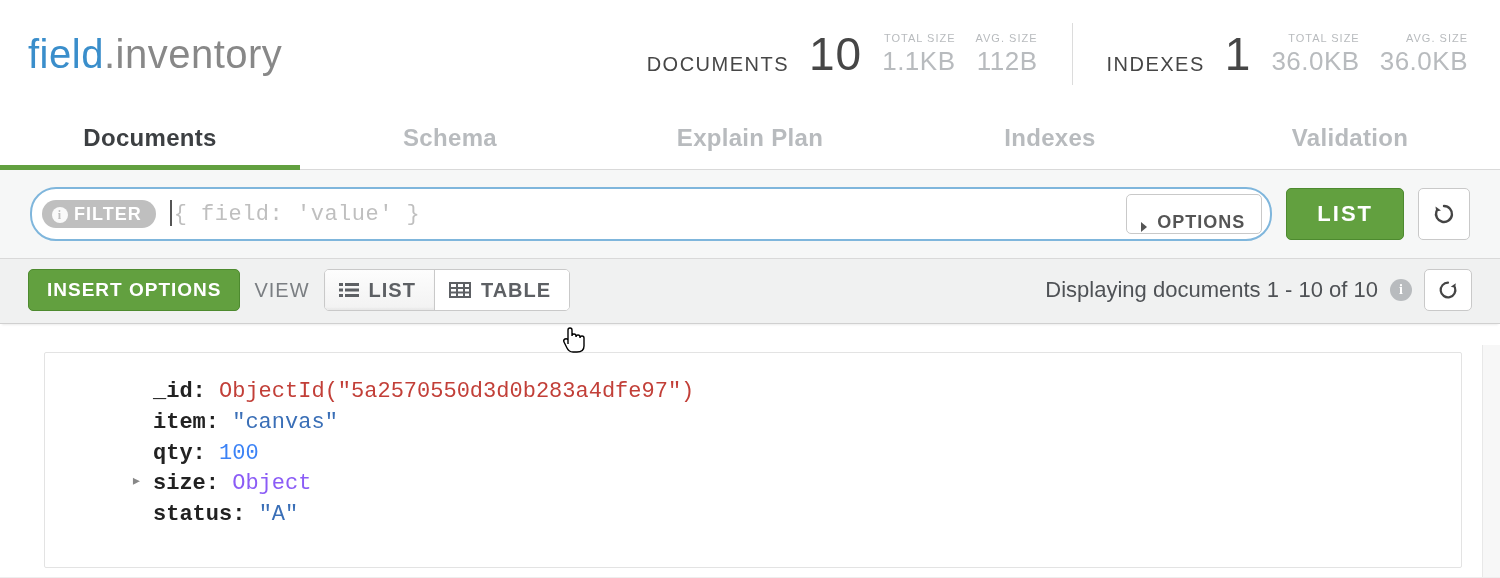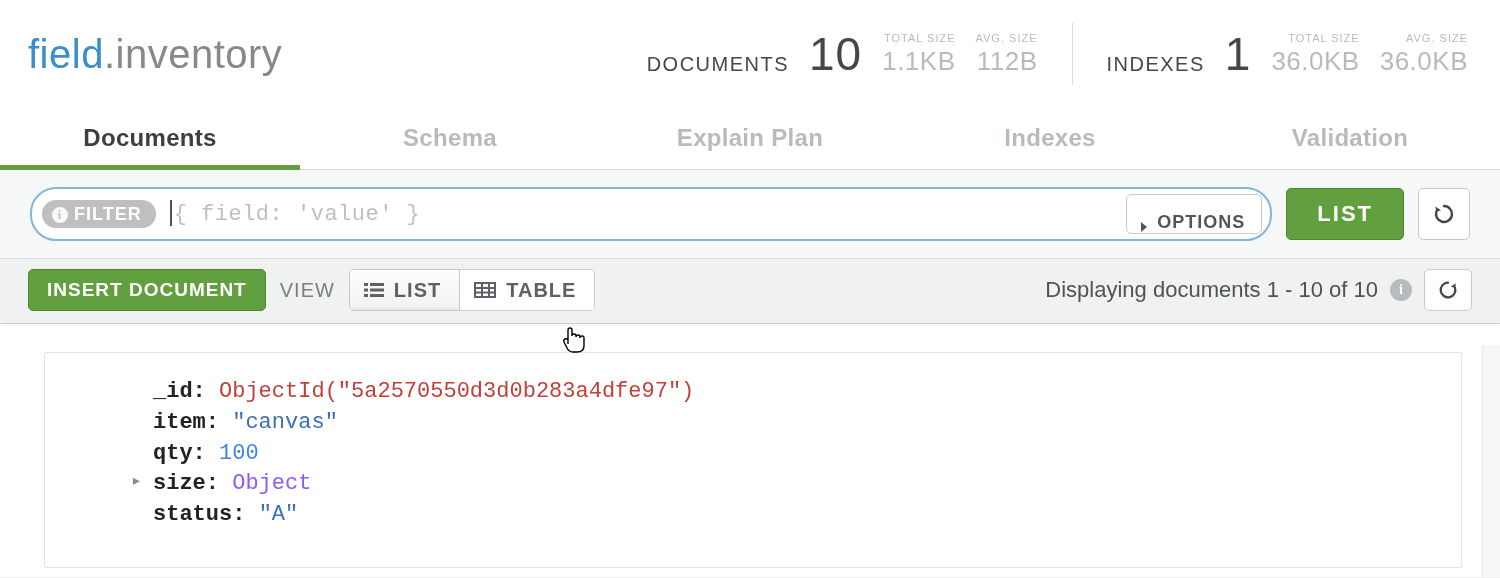--- a/index.html
+++ b/index.html
@@ -399,7 +399,7 @@
   </div>
 
   <div class="toolbar">
-    <button class="insert-btn">INSERT DOCUMENT</button>
+    <button class="insert-btn">INSERT OPTIONS</button>
     <span class="view-label">VIEW</span>
     <div class="view-toggle">
       <button class="active">

